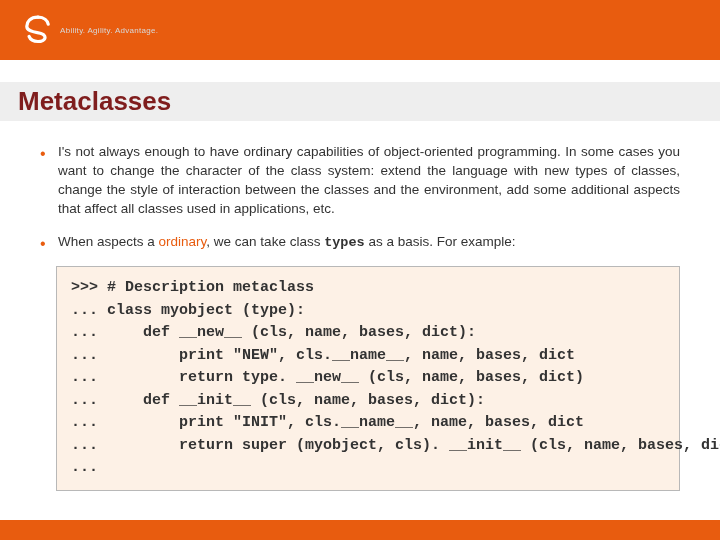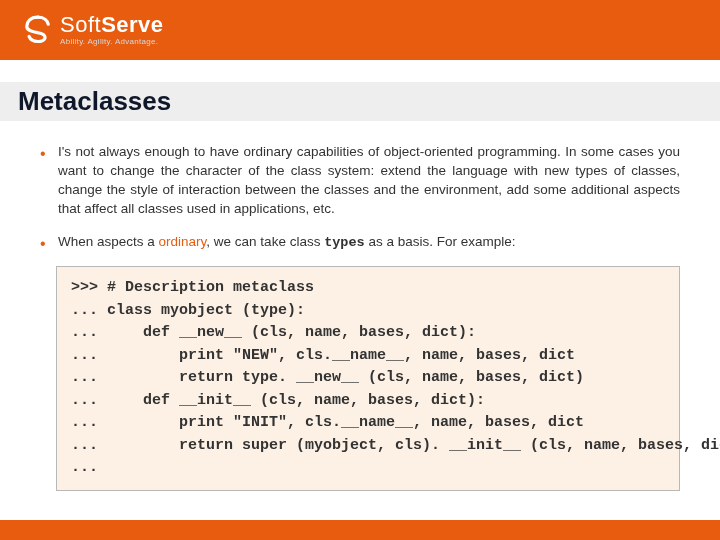--- a/index.html
+++ b/index.html
@@ -115,7 +115,6 @@
       <path d="M50 10 C70 10 80 22 82 32" stroke="#fff" stroke-width="10" fill="none" stroke-linecap="round"></path>
     </svg>
     <div class="logo-text">
-      <div class="logo-main"><span class="soft">Soft</span><span class="serve">Serve</span></div>
       <div class="logo-tag">Ability. Agility. Advantage.</div>
     </div>
   </div>

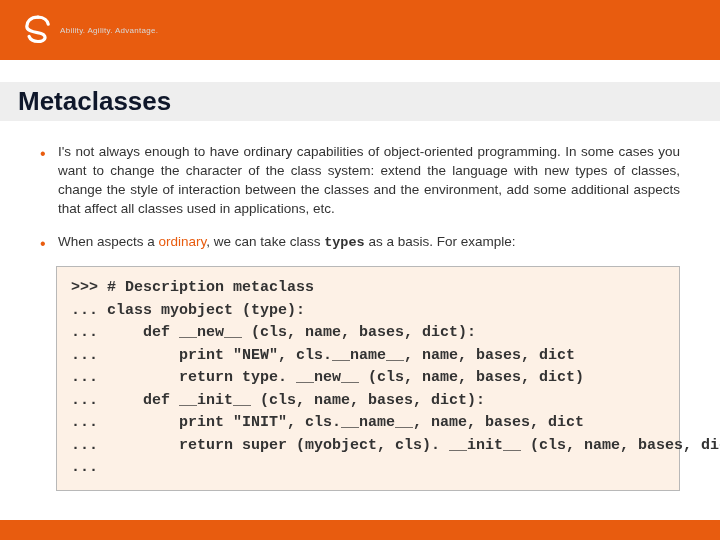--- a/index.html
+++ b/index.html
@@ -53,7 +53,7 @@
     background: #eeeeee;
   }
   .title-bar h1 {
-    color: #0f172a;
+    color: #7f1d1d;
     font-size: 26px;
     font-weight: bold;
     font-family: Verdana, sans-serif;

